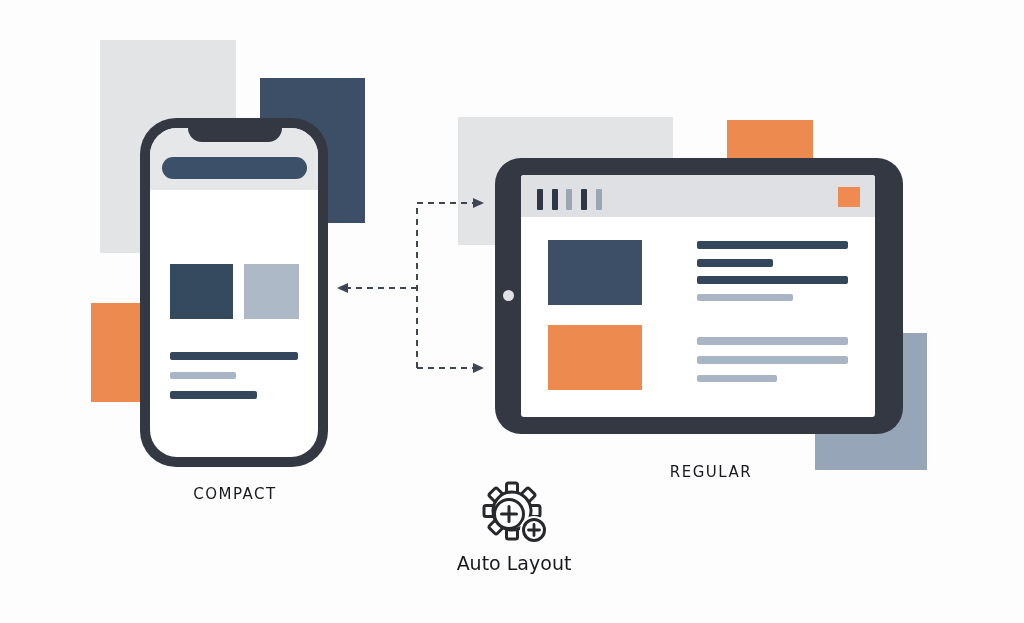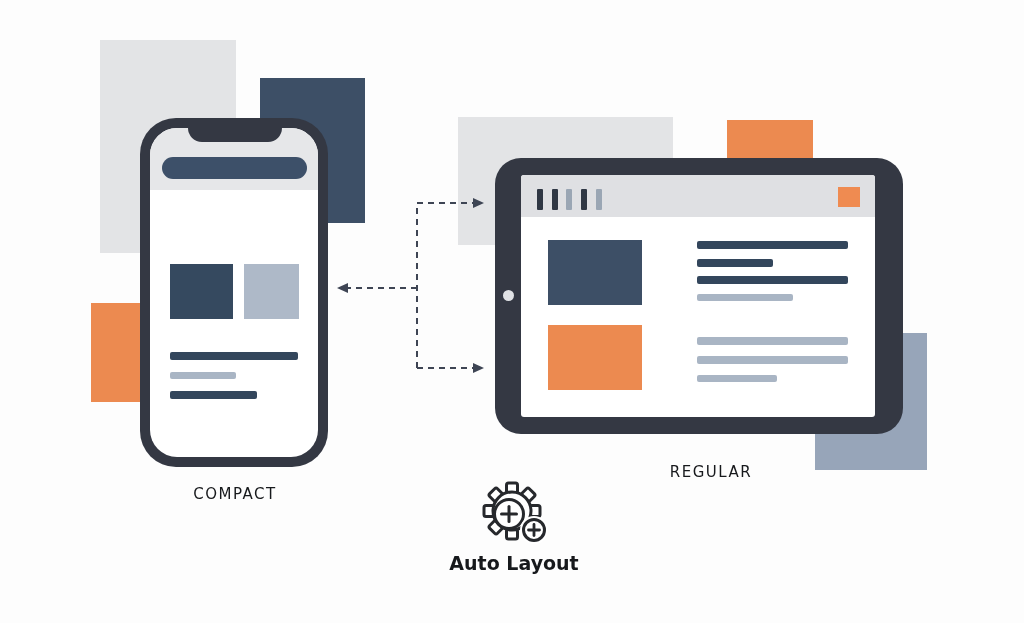--- a/index.html
+++ b/index.html
@@ -89,7 +89,7 @@
   .label-regular{left:611px;top:463px;width:200px;}
   .caption{
     position:absolute;left:414px;top:552px;width:200px;z-index:4;
-    text-align:center;font-size:19px;font-weight:700;color:#17191c;line-height:22px;
+    text-align:center;font-size:19px;font-weight:400;color:#17191c;line-height:22px;
   }
   .gear{left:478px;top:480px;width:72px;height:70px;z-index:4;}
 </style>

